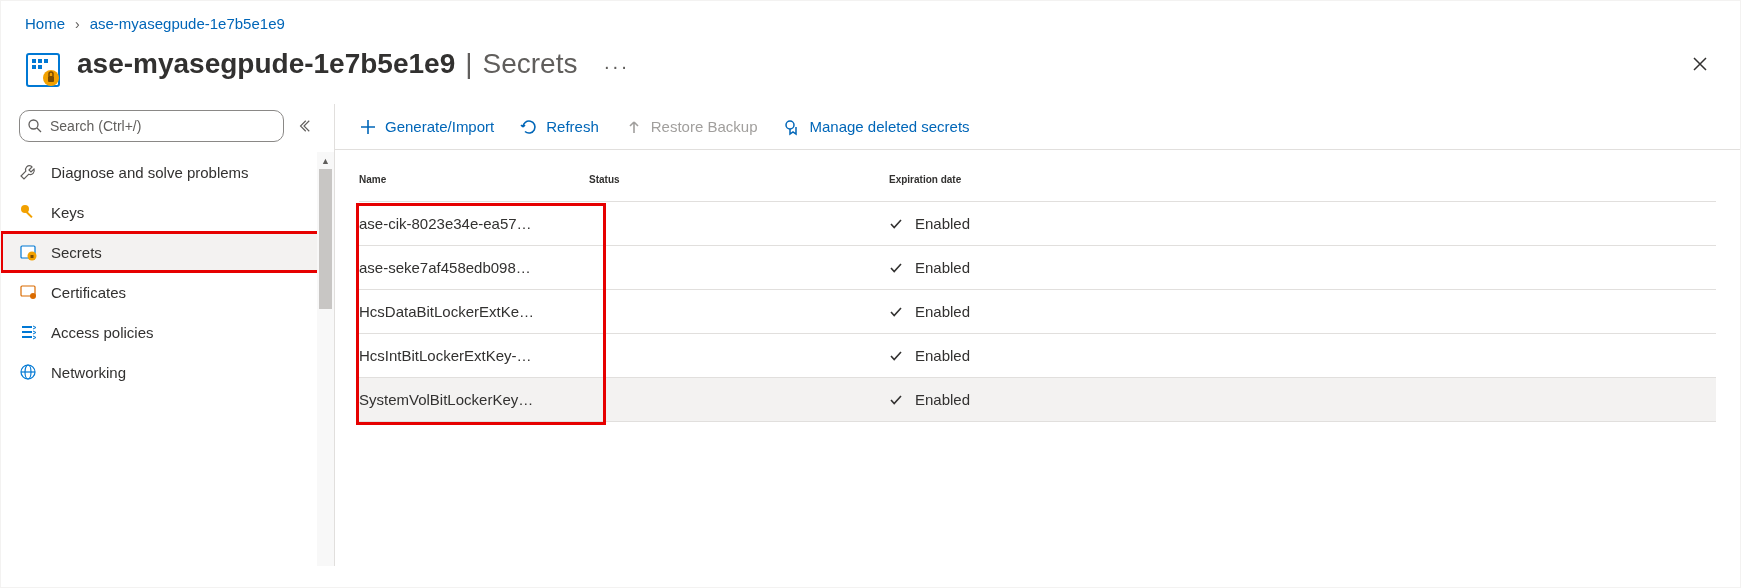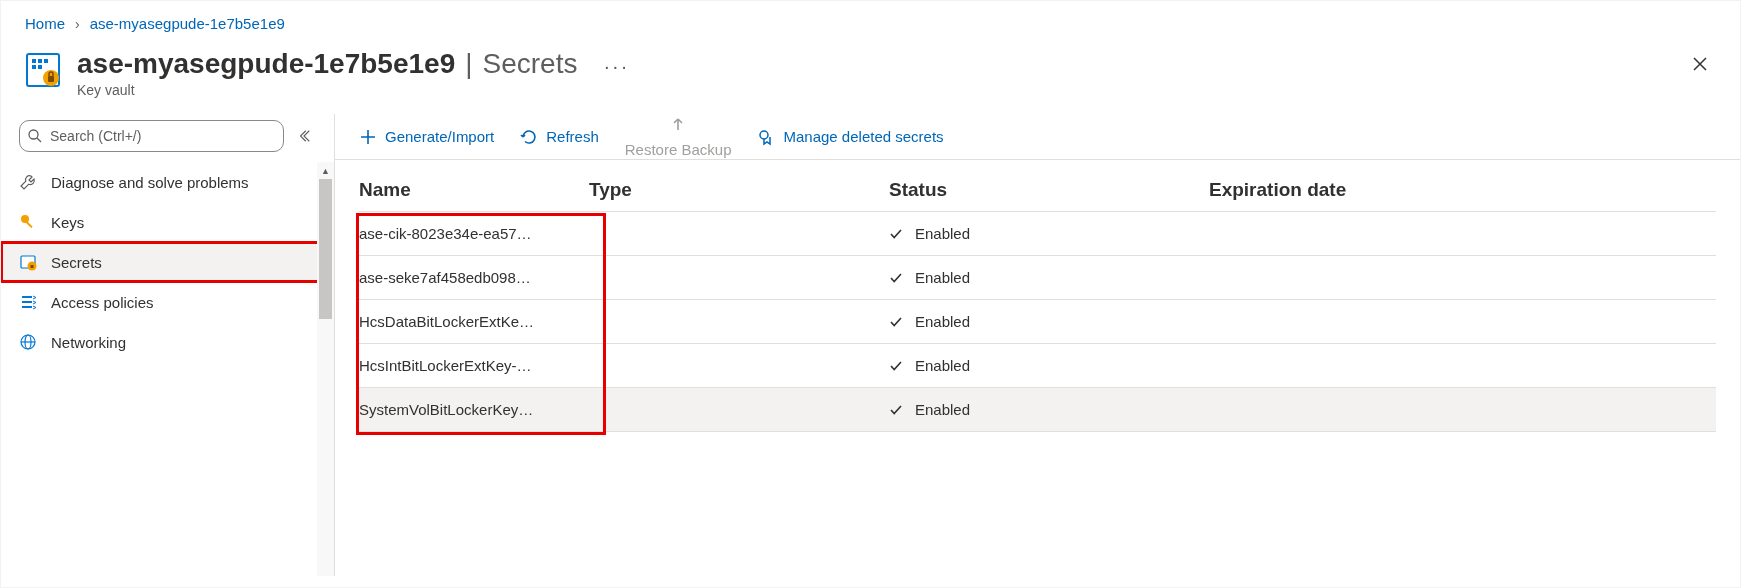--- a/index.html
+++ b/index.html
@@ -107,7 +107,6 @@
       <span class="title-sub">Secrets</span>
       <span class="title-dots">···</span>
     </div>
-    <span class="subtitle">Key vault</span>
   </div>
   <div class="close-btn">
     <svg viewBox="0 0 16 16" width="16" height="16">

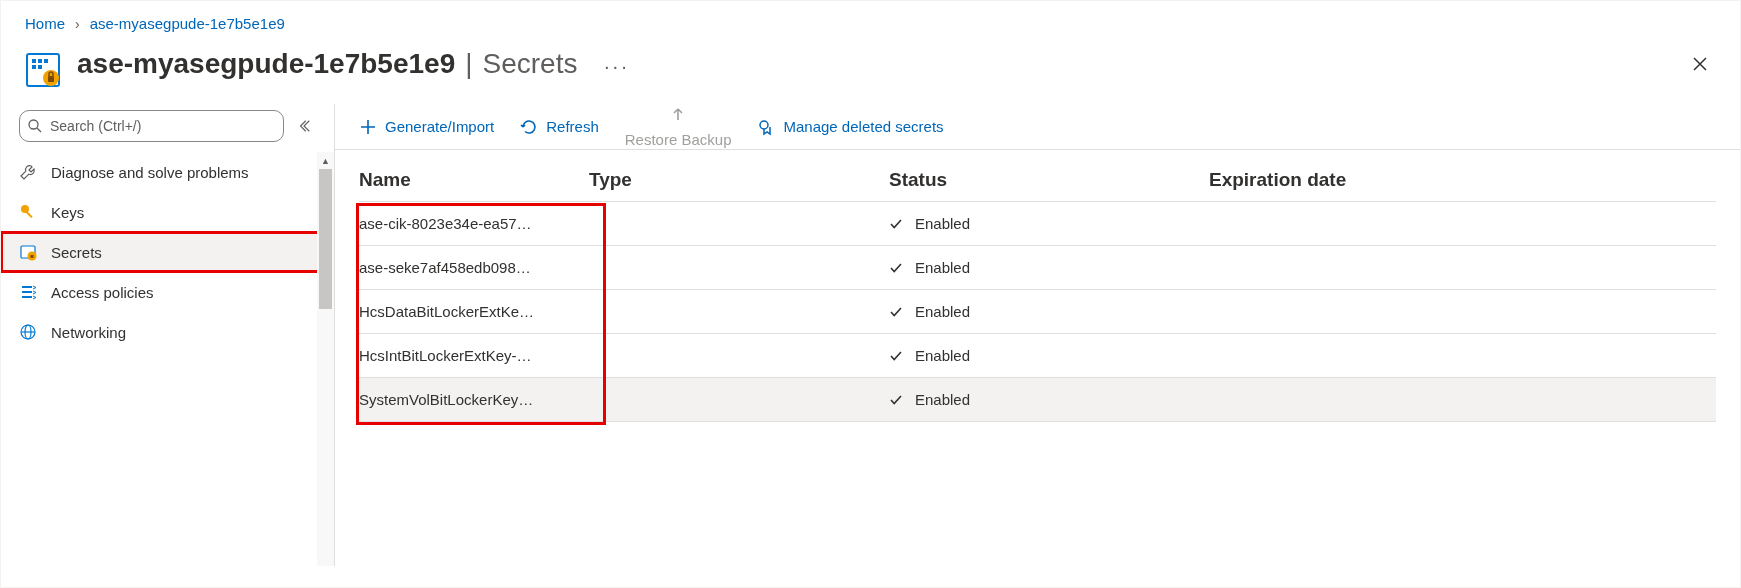--- a/index.html
+++ b/index.html
@@ -60,7 +60,7 @@
   .main{flex:1;display:flex;flex-direction:column;padding:0 0 0 0;}
   .toolbar{display:flex;align-items:center;gap:26px;height:46px;padding:0 24px;border-bottom:1px solid var(--border);}
   .tb-btn{display:flex;align-items:center;gap:8px;font-size:15px;color:var(--link);cursor:pointer;}
-  .tb-btn.disabled{color:var(--disabled);cursor:default;flex-direction:column;}
+  .tb-btn.disabled{color:var(--disabled);cursor:default;}
   .tb-btn .ti{width:18px;height:18px;display:flex;align-items:center;justify-content:center;}
 
   

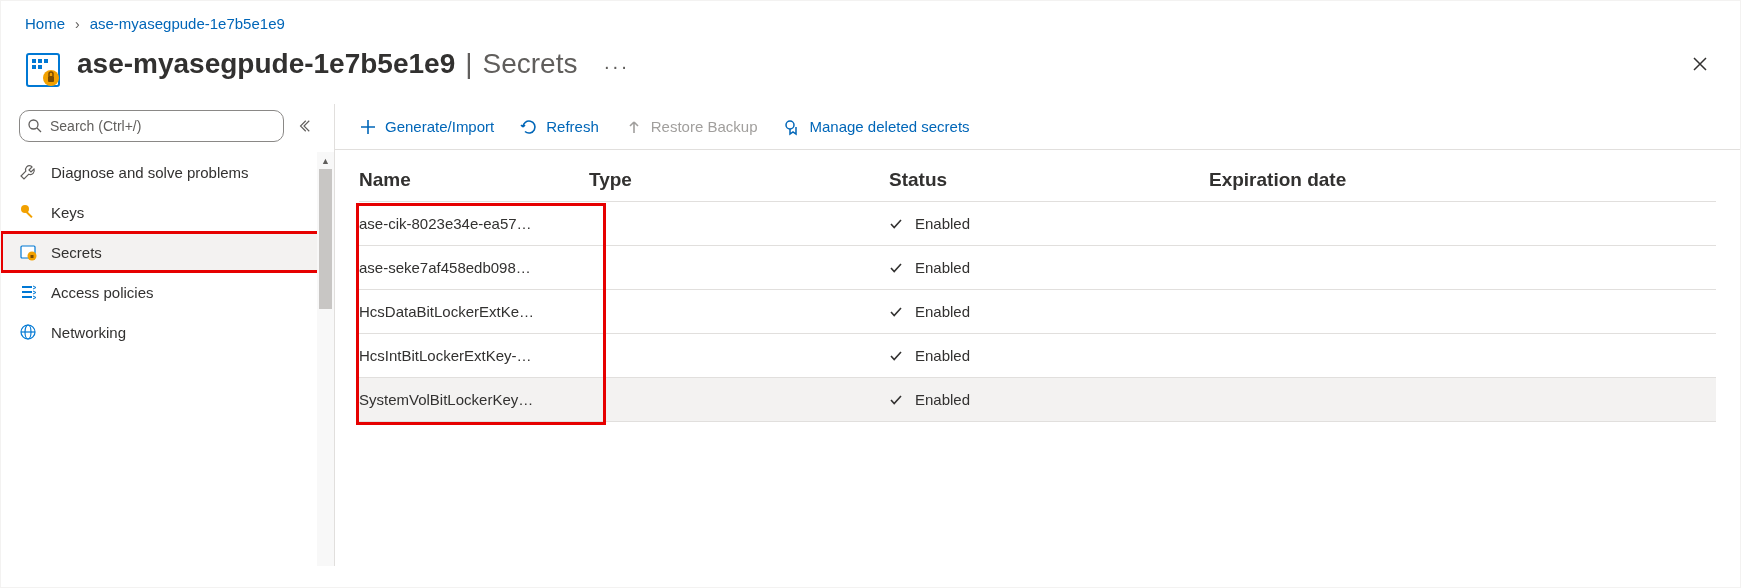--- a/index.html
+++ b/index.html
@@ -66,7 +66,7 @@
   
   .table{padding:8px 24px 0 24px;}
   .thead,.trow{display:grid;grid-template-columns:230px 300px 320px 1fr;align-items:center;height:44px;border-bottom:1px solid var(--border);}
-  .thead{font-weight:600;font-size:19px;border-bottom:1px solid var(--border);}
+  .thead{font-weight:600;font-size:10px;border-bottom:1px solid var(--border);}
   .trow{font-size:15px;cursor:pointer;}
   .trow.sel{background:var(--hover);}
   .tcell{overflow:hidden;white-space:nowrap;text-overflow:ellipsis;padding-right:10px;}

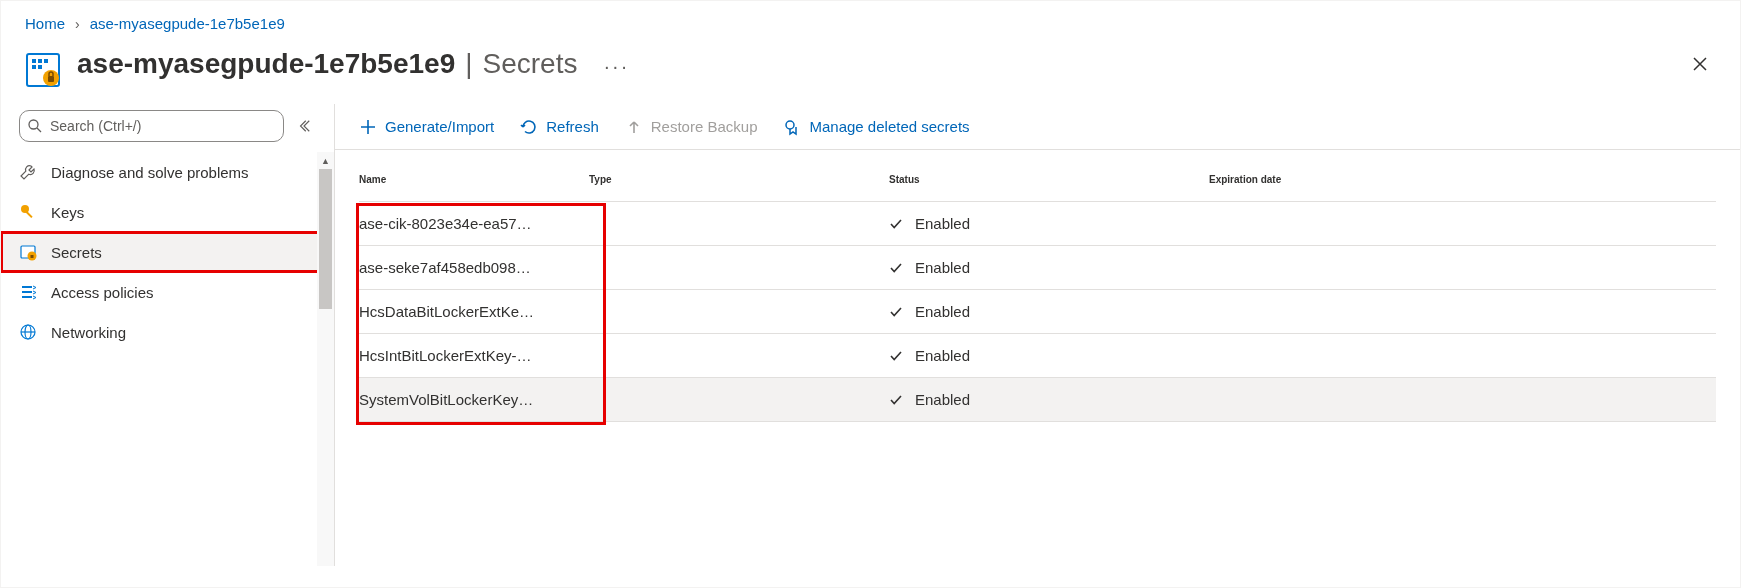--- a/index.html
+++ b/index.html
@@ -234,7 +234,6 @@
     <div class="table">
       <div class="thead">
         <div class="tcell">Name</div>
-        <div class="tcell">Type</div>
         <div class="tcell">Status</div>
         <div class="tcell">Expiration date</div>
       </div>

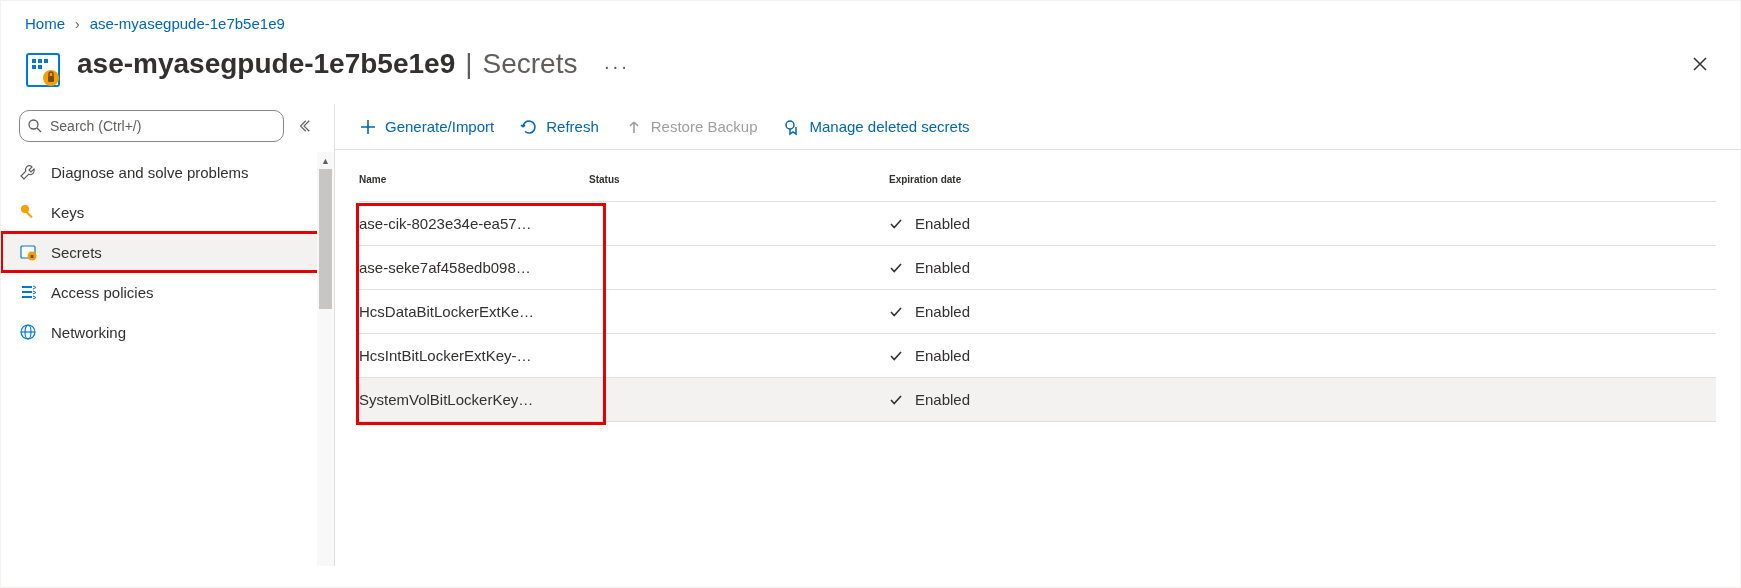--- a/index.html
+++ b/index.html
@@ -174,6 +174,15 @@
       <div class="side-item">
         <span class="mi">
           <svg viewBox="0 0 18 18" width="18" height="18">
+              <rect x="2" y="3" width="14" height="10" rx="1" fill="#fff" stroke="#da6b00" stroke-width="1.2"></rect>
+              <circle cx="14" cy="13" r="3" fill="#da6b00"></circle>
+            </svg>
+        </span>
+        <span>Certificates</span>
+      </div>
+      <div class="side-item">
+        <span class="mi">
+          <svg viewBox="0 0 18 18" width="18" height="18">
               <path d="M3 4h10M3 9h10M3 14h10" stroke="#0078d4" stroke-width="2"></path>
               <path d="M14 3l3 1.5L14 6M14 8l3 1.5L14 11M14 13l3 1.5L14 16" fill="none" stroke="#0078d4" stroke-width="1"></path>
             </svg>

